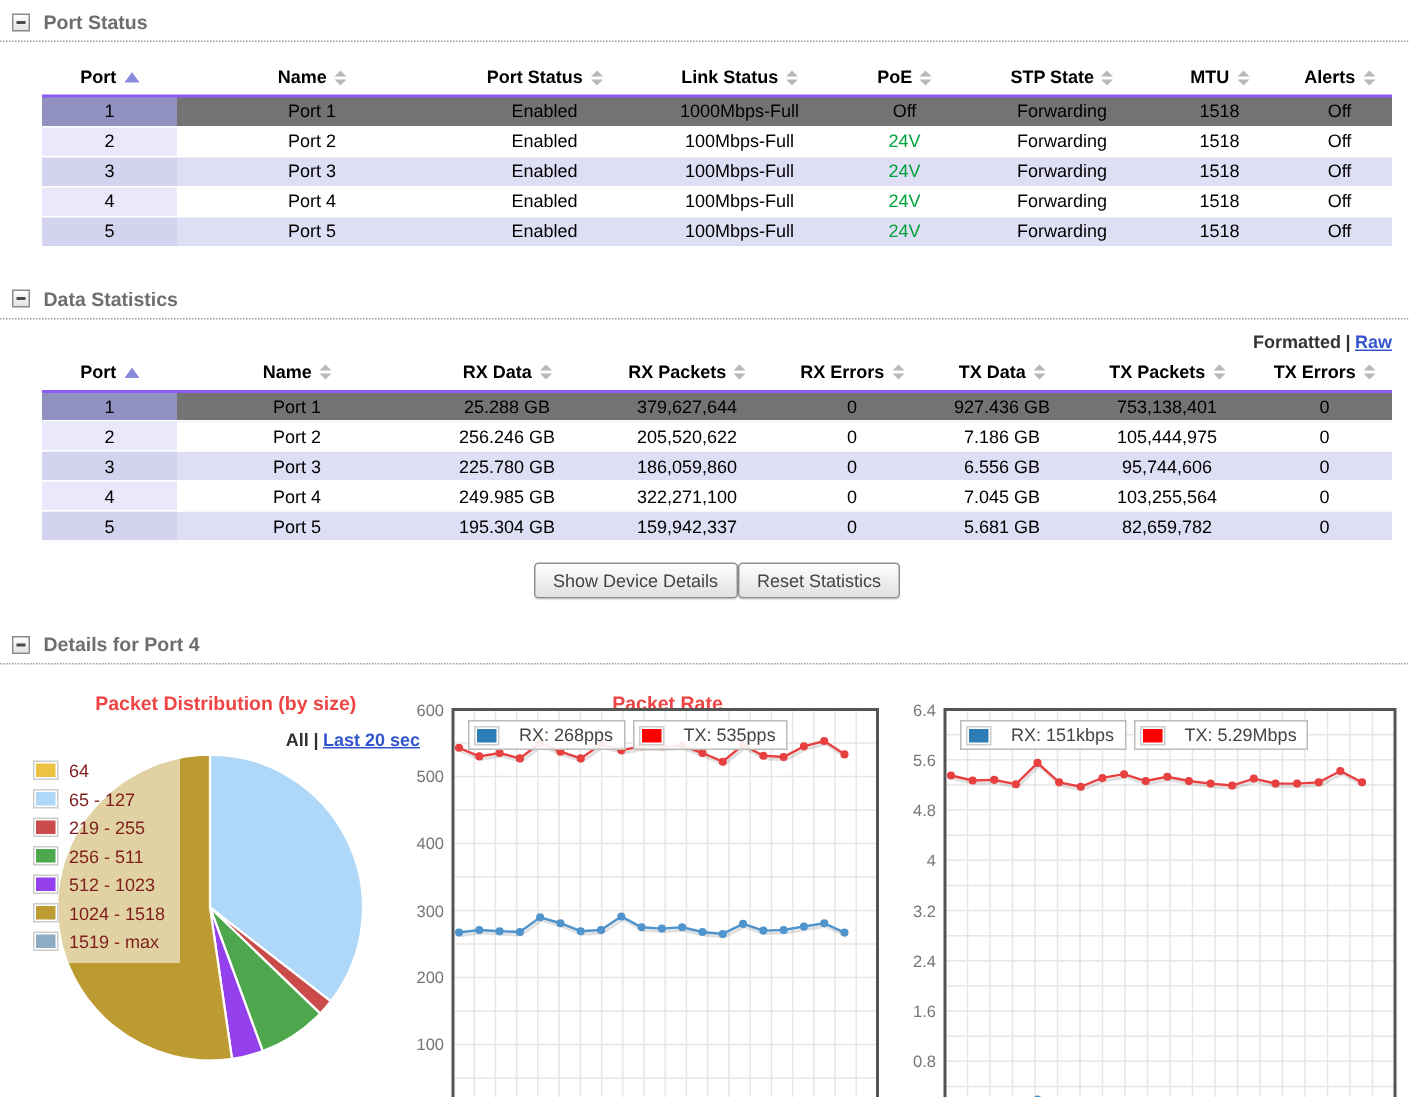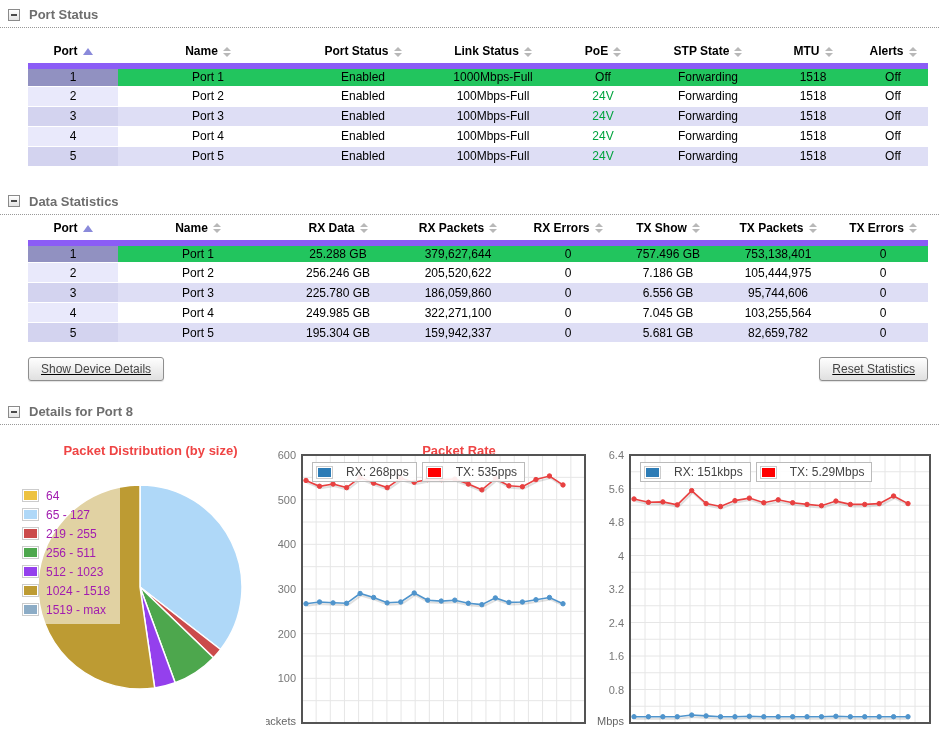--- a/index.html
+++ b/index.html
@@ -34,7 +34,7 @@
   table { border-collapse: collapse; width: 900px; table-layout: fixed; }
   th {
     font-weight: bold; text-align: center; padding: 4px 2px 5px 2px;
-    border-bottom: 6px solid #8b5cf6; white-space: nowrap; cursor: pointer;
+    border-bottom: 2px solid #8b5cf6; white-space: nowrap; cursor: pointer;
   }
   td {
     text-align: center; height: 20px; padding: 0 2px;

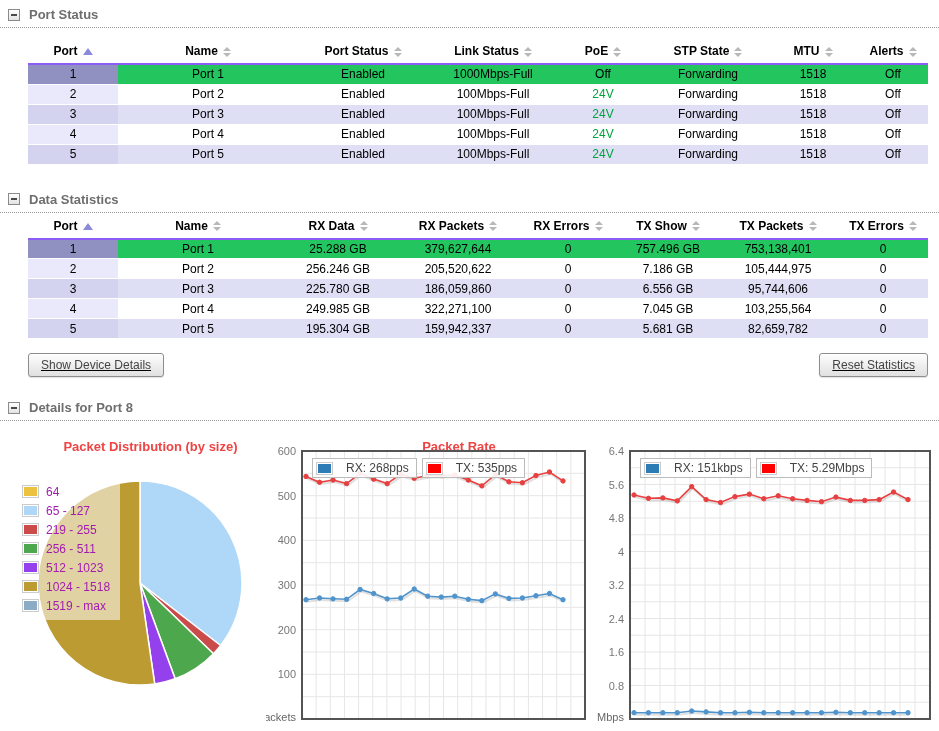--- a/index.html
+++ b/index.html
@@ -44,7 +44,7 @@
   tr.row-even td:first-child { background: #e9e9fb; }
   tr.row-odd td { background: #dedef5; }
   tr.row-odd td:first-child { background: #d3d3ef; }
-  tr.row-selected td { background: #22c55e; }
+  tr.row-selected td { background: #737373; }
   tr.row-selected td:first-child { background: #9191c1; }
   .poe-on { color: #00a33e; }
 

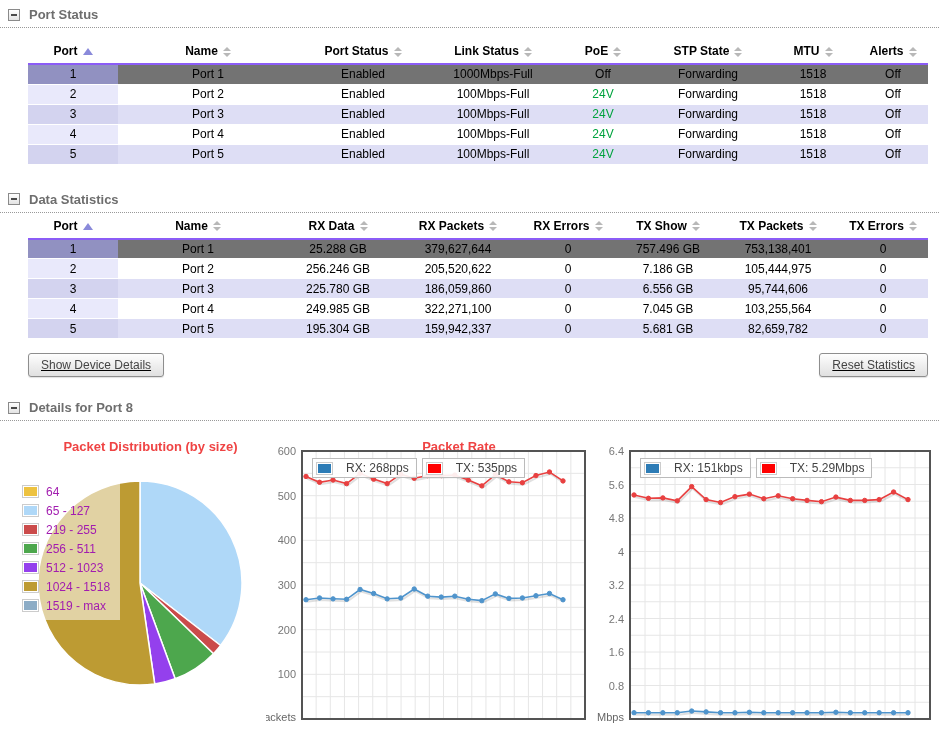--- a/index.html
+++ b/index.html
@@ -203,6 +203,9 @@
   <div class="section-hdr" style="margin-top:20px">
     <span class="collapse-box"></span>
     <span class="section-title">Data Statistics</span>
+  </div>
+  <div class="view-toggle">
+    <span class="plain-current">Formatted</span><span class="sep">|</span><a class="lnk">Raw</a>
   </div>
   <div class="tbl-wrap" style="margin-top:2px">
     <table id="tbl-port-statistics">

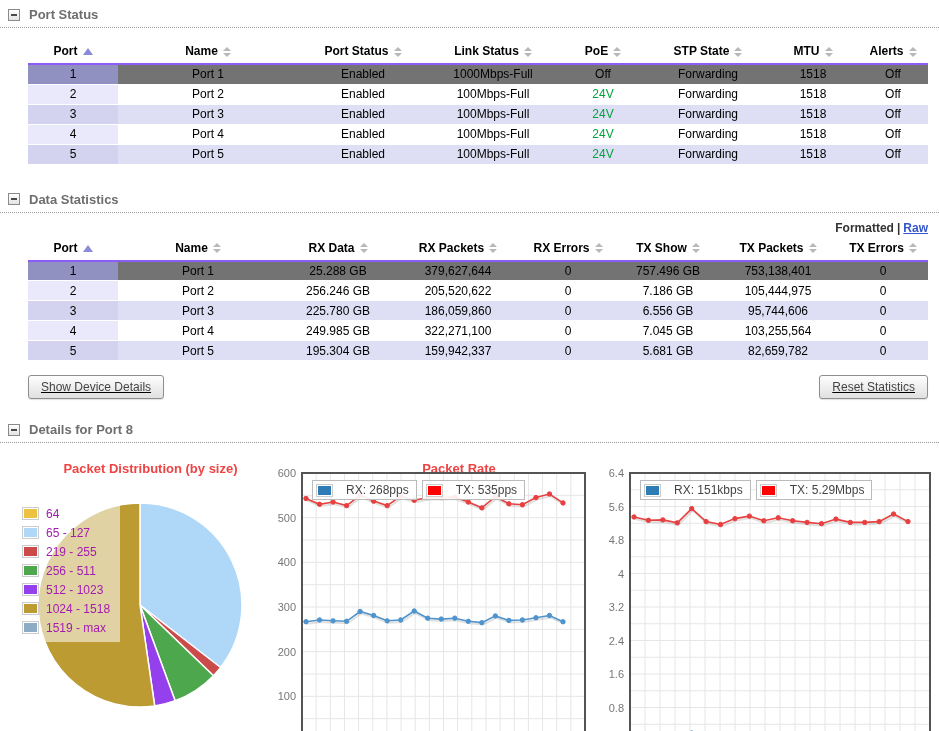--- a/index.html
+++ b/index.html
@@ -226,7 +226,7 @@
             <th><span>RX Data</span><span class="sort-icons"><div class="up"></div><div class="down"></div></span></th>
             <th><span>RX Packets</span><span class="sort-icons"><div class="up"></div><div class="down"></div></span></th>
             <th><span>RX Errors</span><span class="sort-icons"><div class="up"></div><div class="down"></div></span></th>
-            <th><span>TX Show</span><span class="sort-icons"><div class="up"></div><div class="down"></div></span></th>
+            <th><span>TX Data</span><span class="sort-icons"><div class="up"></div><div class="down"></div></span></th>
             <th><span>TX Packets</span><span class="sort-icons"><div class="up"></div><div class="down"></div></span></th>
             <th><span>TX Errors</span><span class="sort-icons"><div class="up"></div><div class="down"></div></span></th>
           </tr>

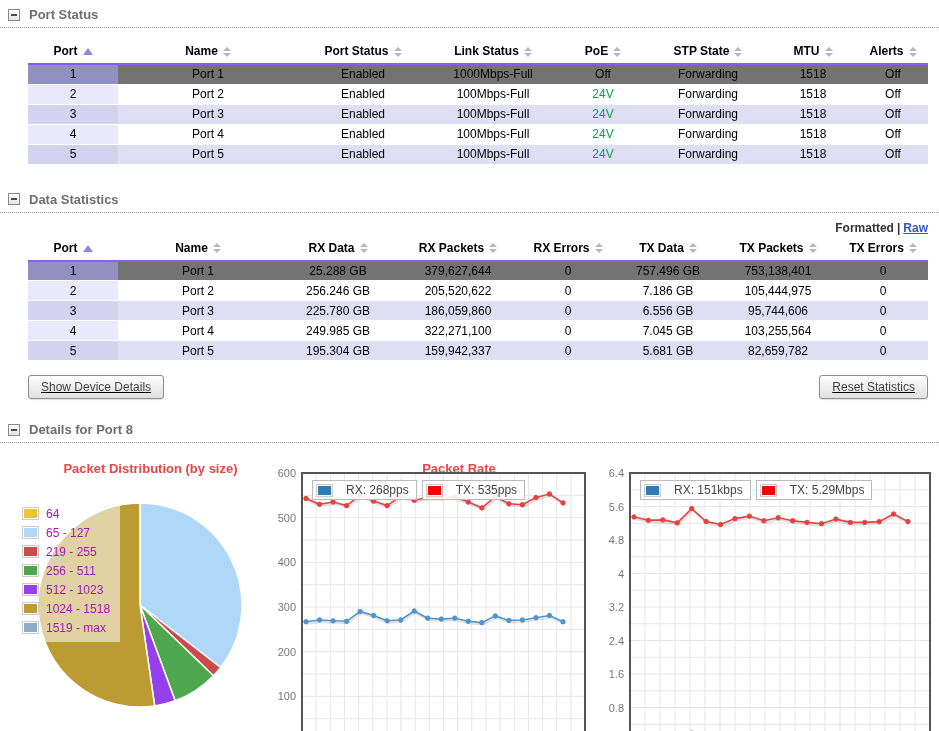--- a/index.html
+++ b/index.html
@@ -238,7 +238,7 @@
             <td>25.288 GB</td>
             <td>379,627,644</td>
             <td>0</td>
-            <td>757.496 GB</td>
+            <td>927.436 GB</td>
             <td>753,138,401</td>
             <td>0</td>
           </tr>

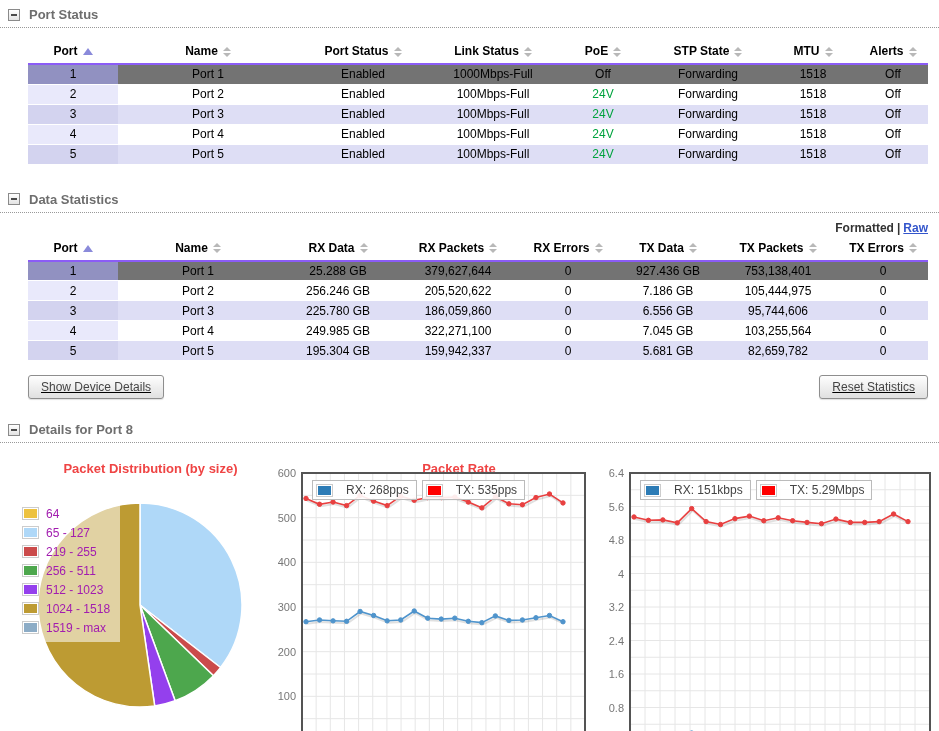--- a/index.html
+++ b/index.html
@@ -70,7 +70,7 @@
   a.lnk { color: #3355cc; text-decoration: underline; font-weight: bold; cursor: pointer; }
   .plain-current { color: #333; font-weight: bold; }
 
-  .btn-row { width: 900px; margin: 14px 0 16px 28px; display: flex; justify-content: space-between; text-decoration: underline; }
+  .btn-row { width: 900px; margin: 14px 0 16px 28px; display: flex; justify-content: center; }
   button.ui-btn {
     font-family: "Liberation Sans", sans-serif; font-size: 12px; color: #444;
     border: 1px solid #8e8e8e; border-radius: 3px;

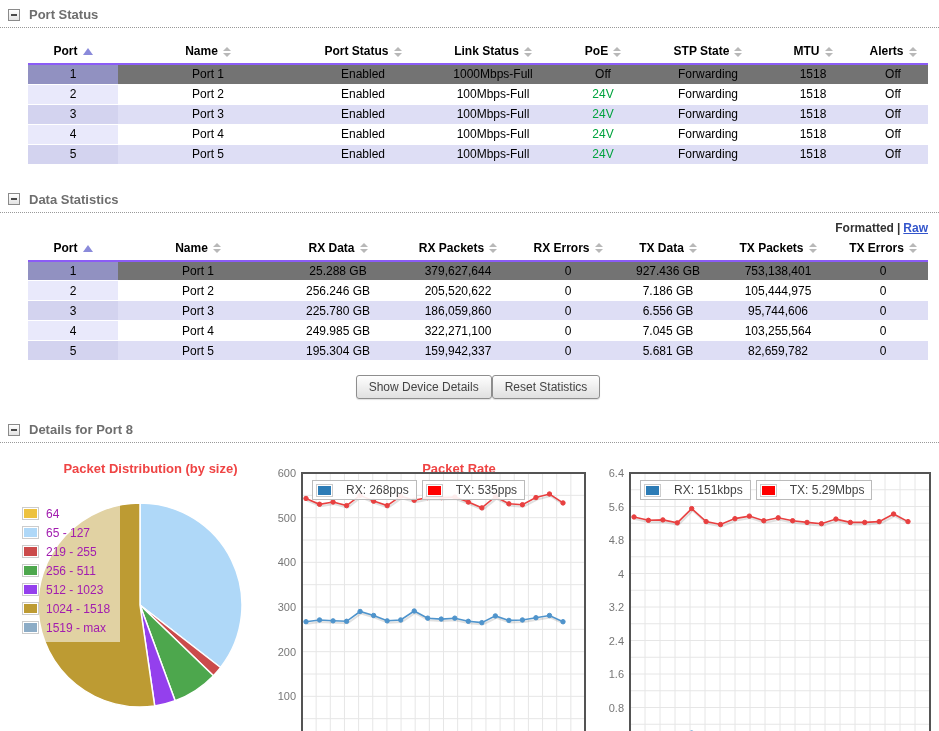--- a/index.html
+++ b/index.html
@@ -293,7 +293,7 @@
 
   <div class="section-hdr">
     <span class="collapse-box"></span>
-    <span class="section-title">Details for Port 8</span>
+    <span class="section-title">Details for Port 4</span>
   </div>
 
   <div id="charts-area">

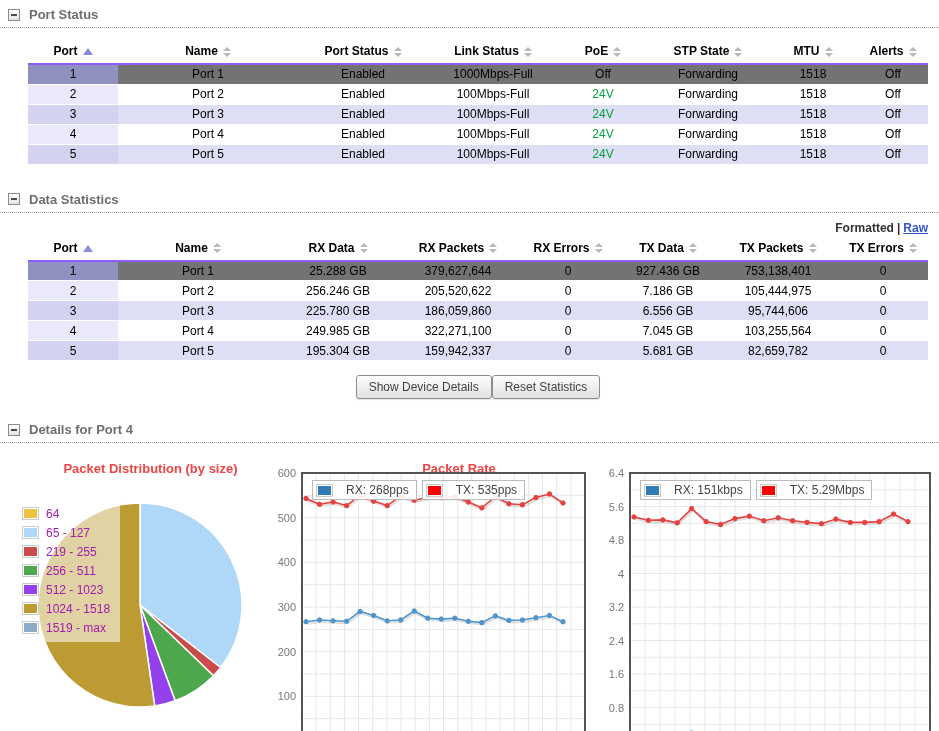--- a/index.html
+++ b/index.html
@@ -82,7 +82,7 @@
   #charts-area { position: relative; height: 302px; margin-top: 10px; }
   .chart-title { position: absolute; font-weight: bold; font-size: 13px; color: #ef4444; text-align: center; }
   #pie-title   { left: 8px;   width: 285px; top: 8px; }
-  #pr-title    { left: 314px; width: 290px; top: 8px; }
+  #pr-title    { left: 300px; width: 290px; top: 8px; }
   #tp-title    { left: 612px; width: 302px; top: 8px; }
   #pie-range   { position: absolute; left: 8px; width: 272px; top: 33px; text-align: right; font-weight: bold; }
   #pie-range .sep { color: #333; margin: 0 3px; }

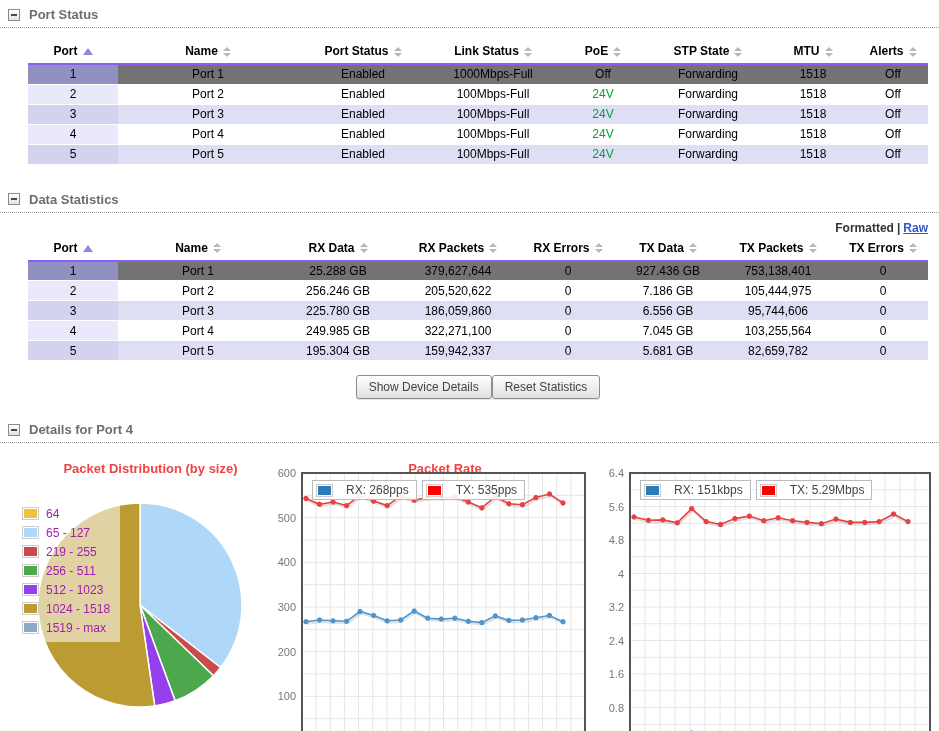--- a/index.html
+++ b/index.html
@@ -298,6 +298,9 @@
 
   <div id="charts-area">
     <div class="chart-title" id="pie-title">Packet Distribution (by size)</div>
+    <div id="pie-range">
+      <span class="plain-current">All</span><span class="sep">|</span><a class="lnk">Last 20 sec</a>
+    </div>
     <svg id="pie-svg" width="280" height="218">
         <path d="M132,108 L132.00,6.00 A102,102 0 0 1 212.60,170.52 Z" fill="#AFD8F8" stroke="#fff" stroke-width="1.5"></path>
         <path d="M132,108 L212.60,170.52 A102,102 0 0 1 205.47,178.75 Z" fill="#CB4B4B" stroke="#fff" stroke-width="1.5"></path>

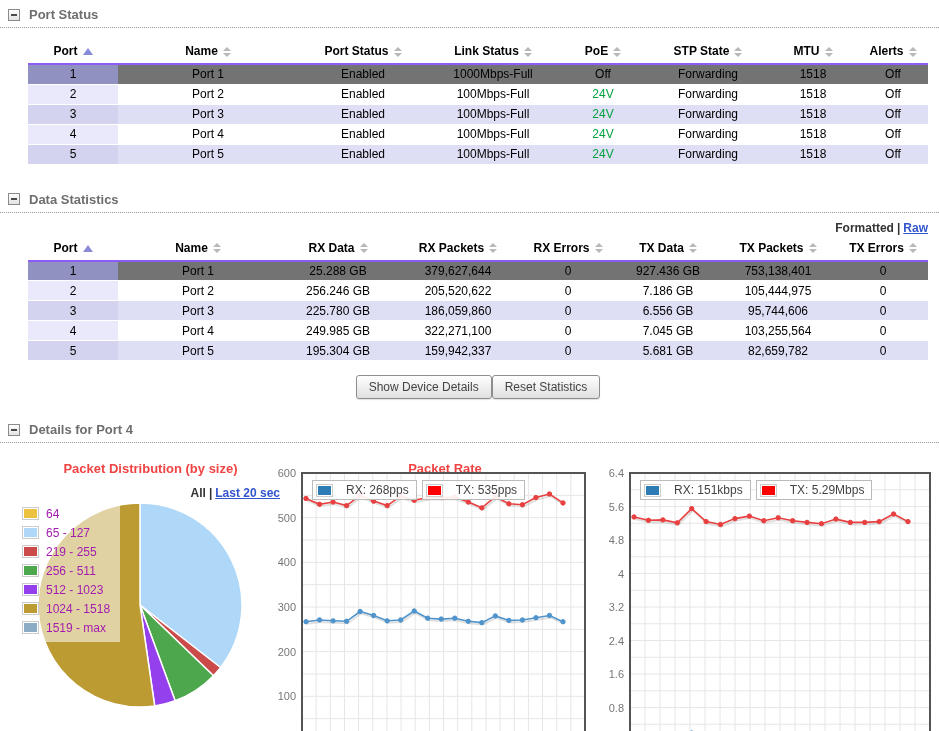--- a/index.html
+++ b/index.html
@@ -94,7 +94,7 @@
   .pie-leg-item { display: flex; align-items: center; height: 19px; }
   .swatch-outer { border: 1px solid #ccc; background: #fff; padding: 1px; margin-right: 7px; flex: 0 0 auto; }
   .swatch-inner { width: 13px; height: 9px; }
-  .leg-label { color: #a21caf; }
+  .leg-label { color: #7f1d1d; }
 
   #pr-svg { position: absolute; left: 266px; top: 16px; }
   #tp-svg { position: absolute; left: 594px; top: 16px; }

